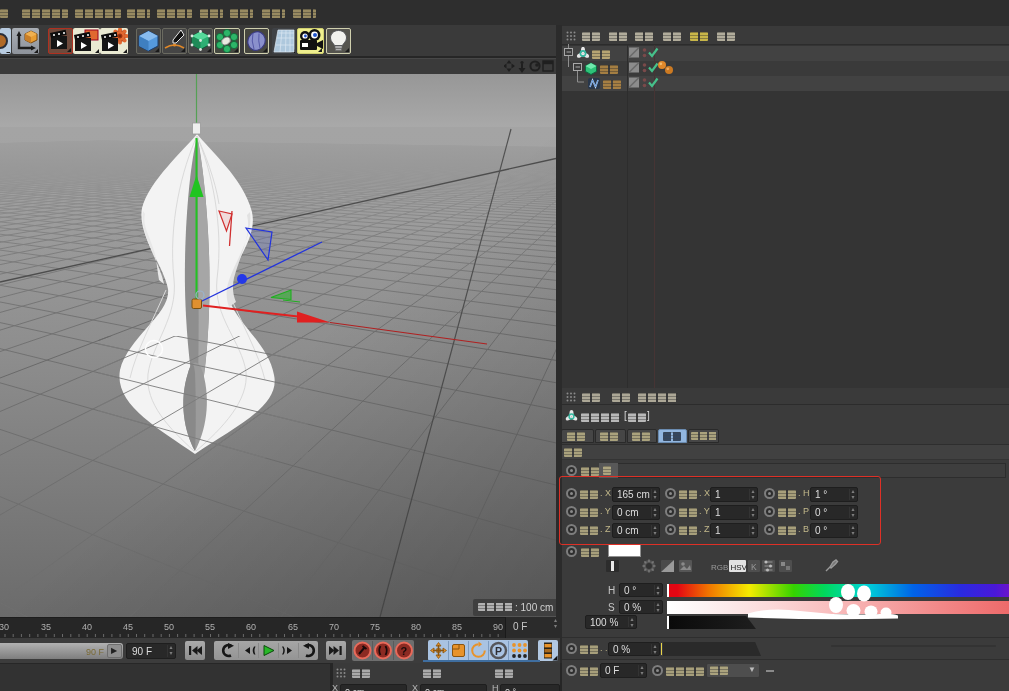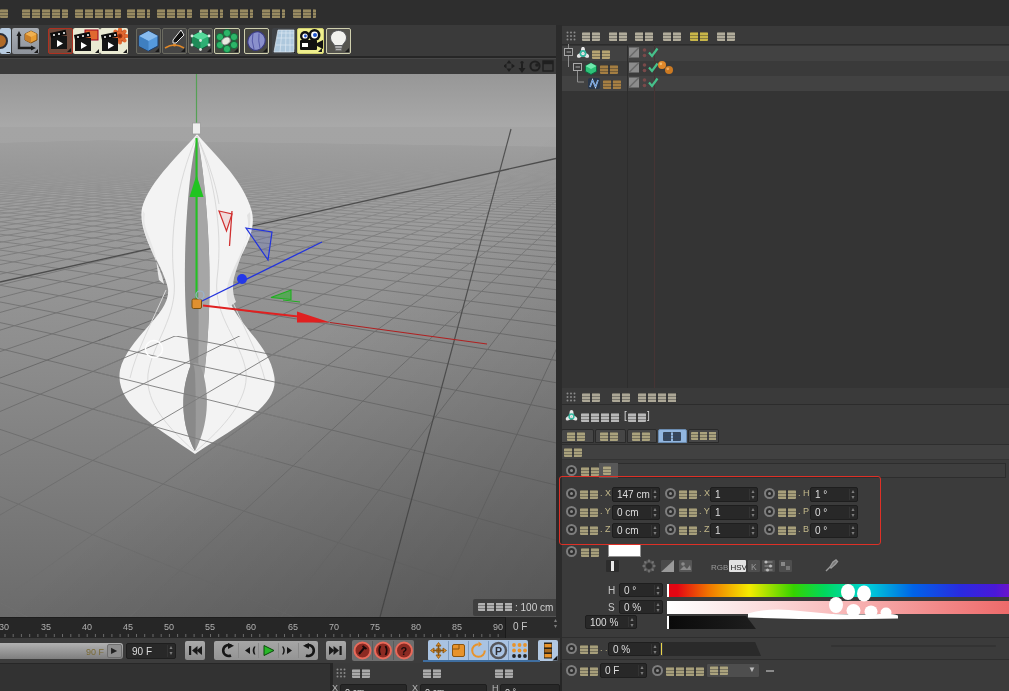--- a/index.html
+++ b/index.html
@@ -937,7 +937,7 @@
 <div class="cir" style="left:566px;top:488px"></div>
     <i class="z" style="left:580px;top:490px;width:18px;color:#c3b98b"></i>
     <span class="a" style="left:600px;top:488px;font-size:9px;color:#c3b98b">. X</span>
-<div class="fld" style="left:612px;top:487px;width:48px;height:15px"><span style="padding-left:4px">147 cm</span><span class="stp">▴<br>▾</span></div>
+<div class="fld" style="left:612px;top:487px;width:48px;height:15px"><span style="padding-left:4px">165 cm</span><span class="stp">▴<br>▾</span></div>
 <div class="cir" style="left:665px;top:488px"></div>
     <i class="z" style="left:679px;top:490px;width:18px;color:#c3b98b"></i>
     <span class="a" style="left:699px;top:488px;font-size:9px;color:#c3b98b">. X</span>

